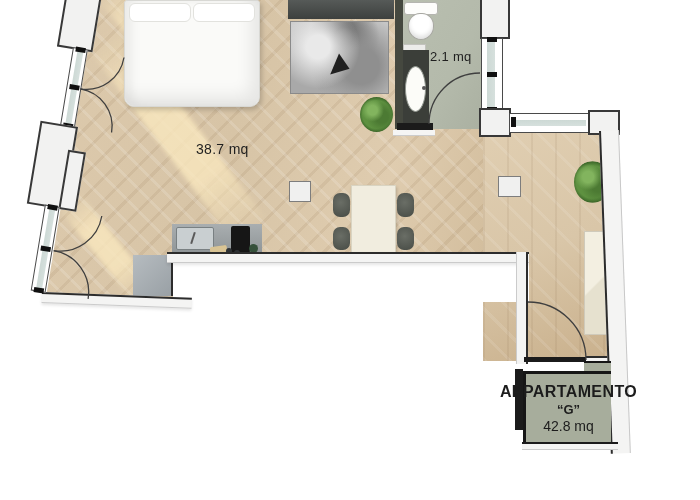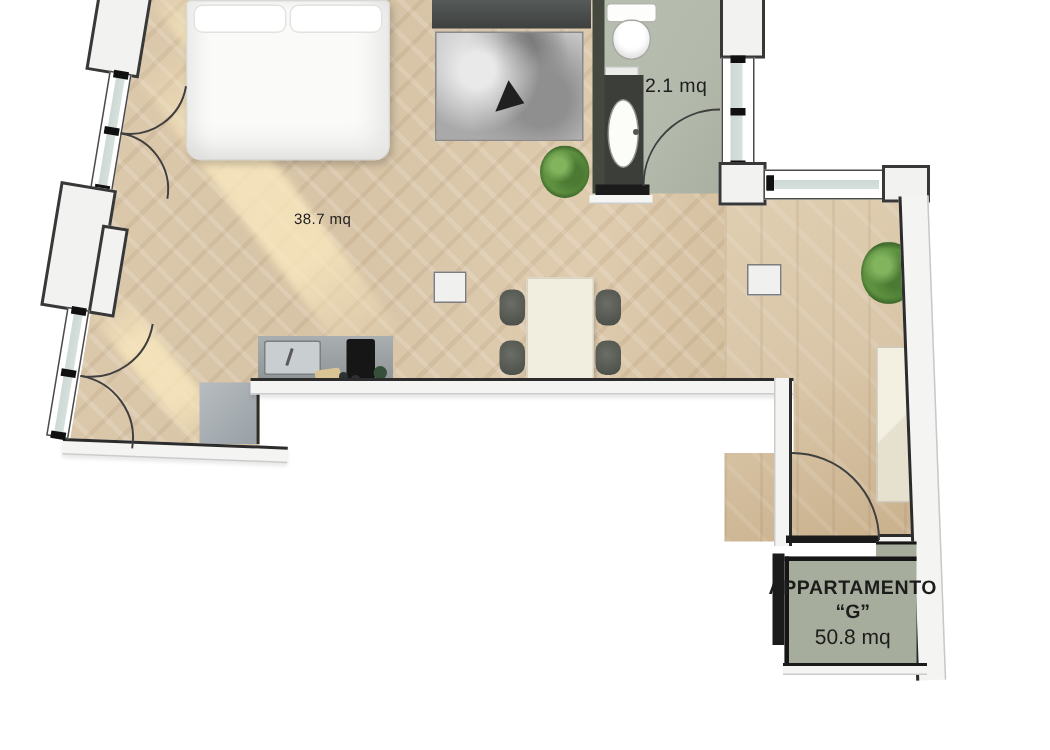--- a/index.html
+++ b/index.html
@@ -148,7 +148,7 @@
   .arcs-global{left:0;top:0;width:700px;height:500px;pointer-events:none;}
 
   
-  .area-label{color:#1f1f1f;font-size:10px;font-weight:500;letter-spacing:.3px;white-space:nowrap;}
+  .area-label{color:#1f1f1f;font-size:14px;font-weight:500;letter-spacing:.3px;white-space:nowrap;}
   .lbl-main{left:196px;top:141px;}
   .lbl-bath{left:430px;top:49px;font-size:13px;}
   .apt-box{left:523px;top:371px;width:88px;height:71px;background:var(--badge_bg);

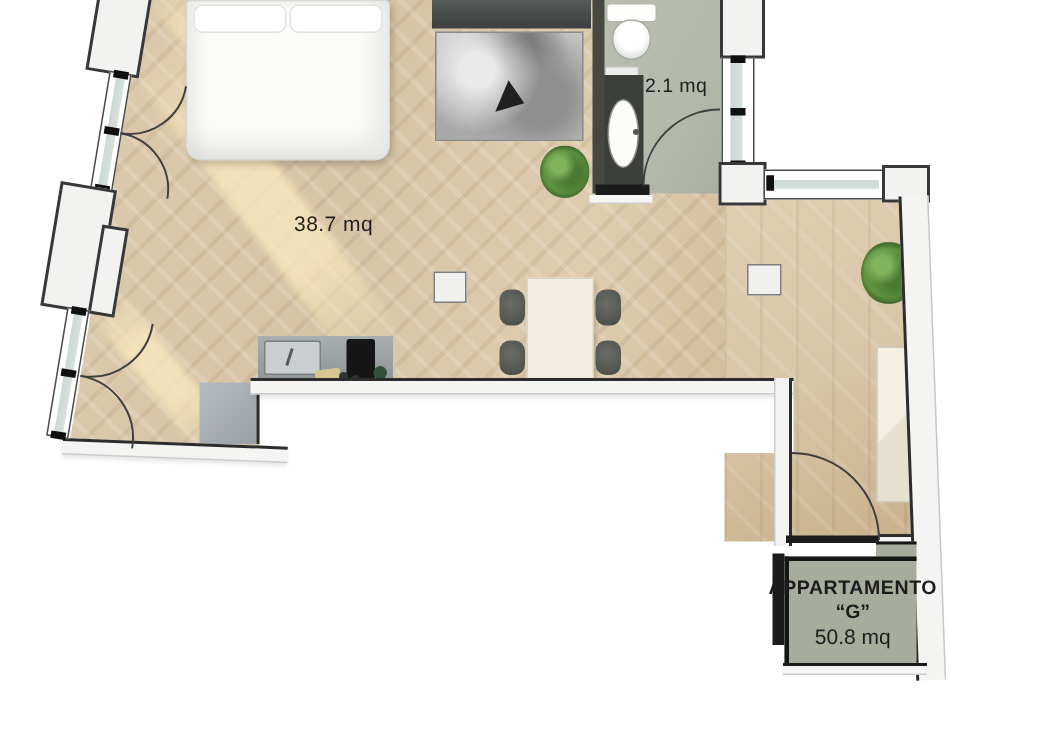--- a/index.html
+++ b/index.html
@@ -155,7 +155,7 @@
     border-top:3px solid #161616;border-left:3px solid #161616;
     display:flex;flex-direction:column;align-items:center;justify-content:center;gap:1px;color:var(--ink);}
   .apt-step{left:584px;top:361px;width:27px;height:12px;background:var(--badge_bg);border-top:2.5px solid #161616;}
-  .apt-l1{font-size:13px;font-weight:bold;letter-spacing:.4px;}
+  .apt-l1{font-size:16px;font-weight:bold;letter-spacing:.4px;}
   .apt-l2{font-size:13px;font-weight:bold;}
   .apt-l3{font-size:14px;font-weight:500;}
 </style>

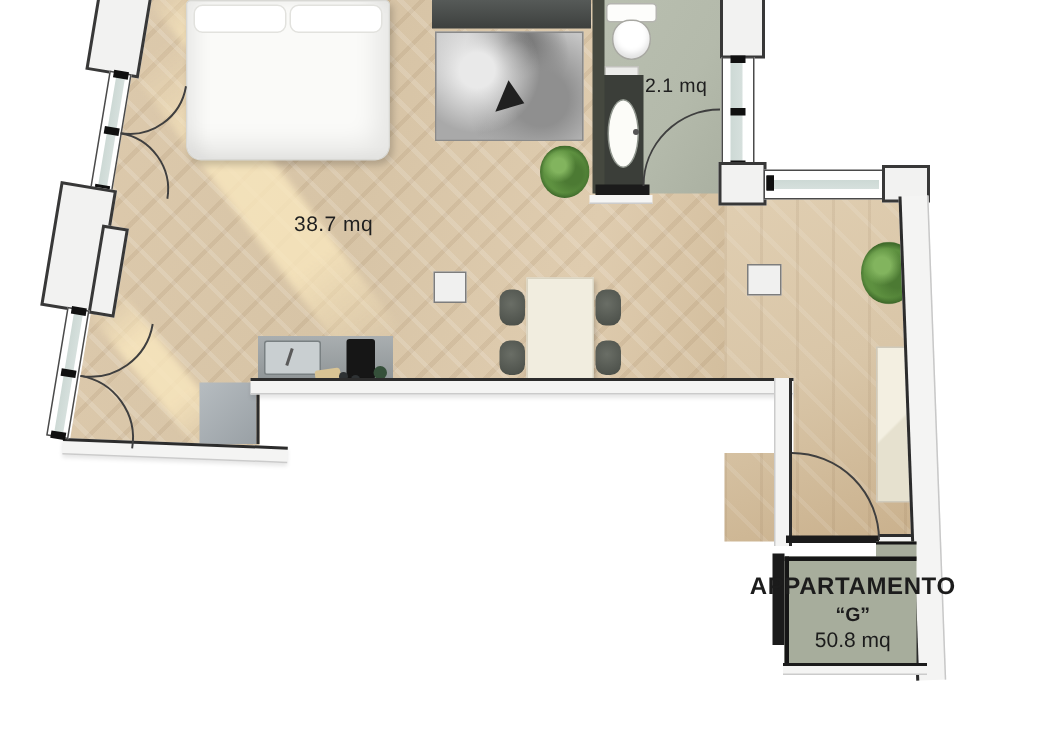--- a/index.html
+++ b/index.html
@@ -272,7 +272,7 @@
   <div class="abs apt-box">
     <div class="apt-l1">APPARTAMENTO</div>
     <div class="apt-l2">“G”</div>
-    <div class="apt-l3">50.8 mq</div>
+    <div class="apt-l3">42.8 mq</div>
   </div>
 
 </div>

